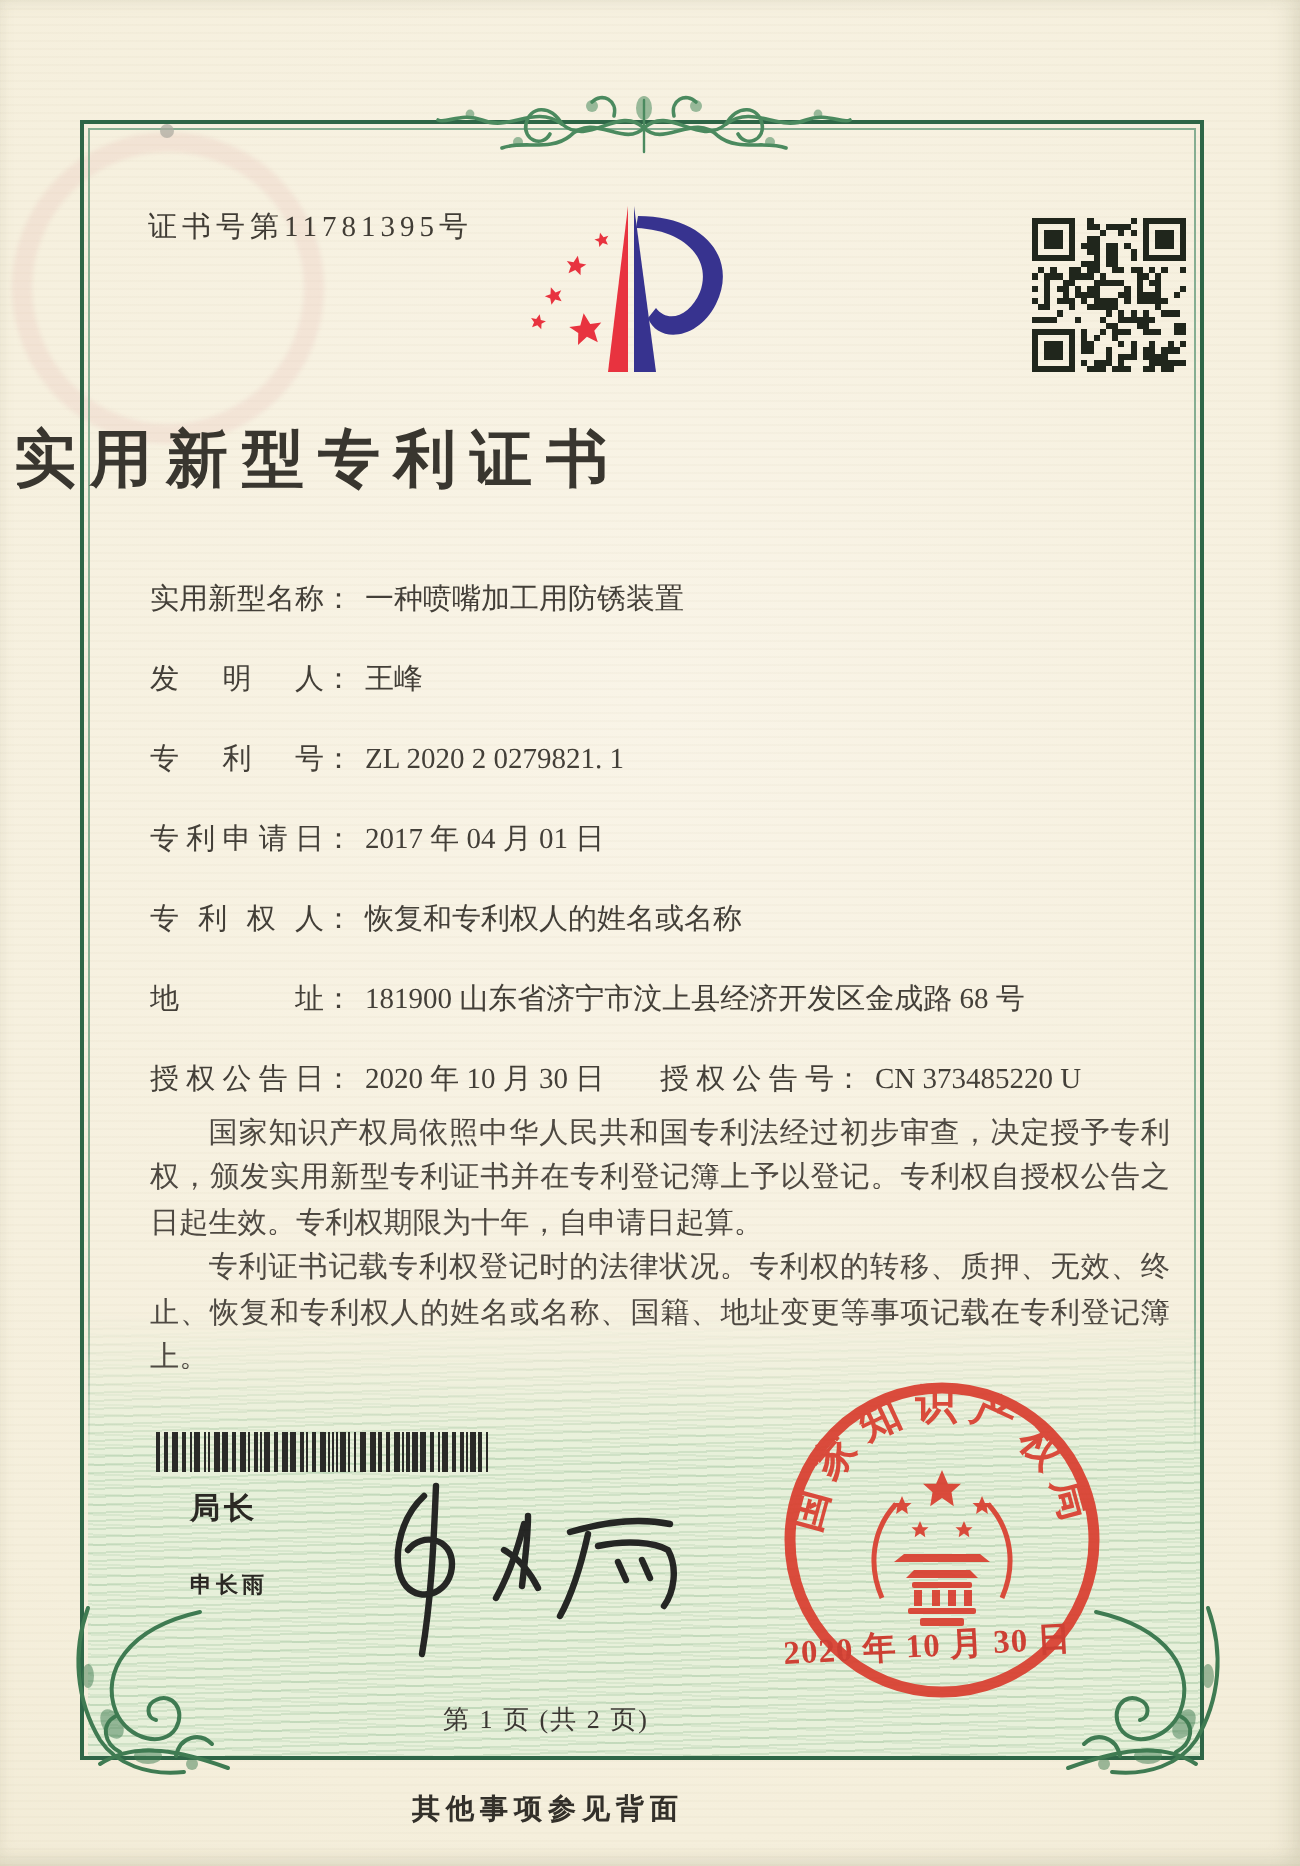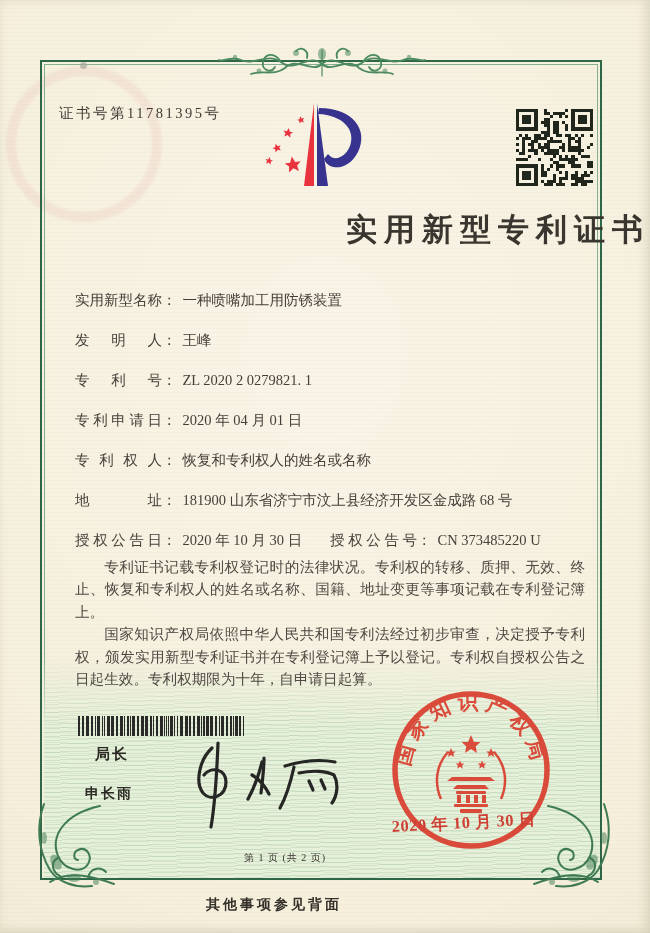--- a/index.html
+++ b/index.html
@@ -34,7 +34,7 @@
   .flourish.left{left:30px;}
   .flourish.right{left:523px;transform:scaleX(-1);}
   
-  .cert-no{position:absolute;left:59px;top:104px;font-size:14.5px;letter-spacing:2.5px;color:#403c35;}
+  .cert-no{position:absolute;left:74px;top:104px;font-size:14.5px;letter-spacing:2.5px;color:#403c35;}
   .logo{position:absolute;left:255px;top:98px;}
   .qr{position:absolute;left:516px;top:109px;width:77px;height:77px;}
   .title{position:absolute;left:0;top:209px;width:650px;text-align:right;

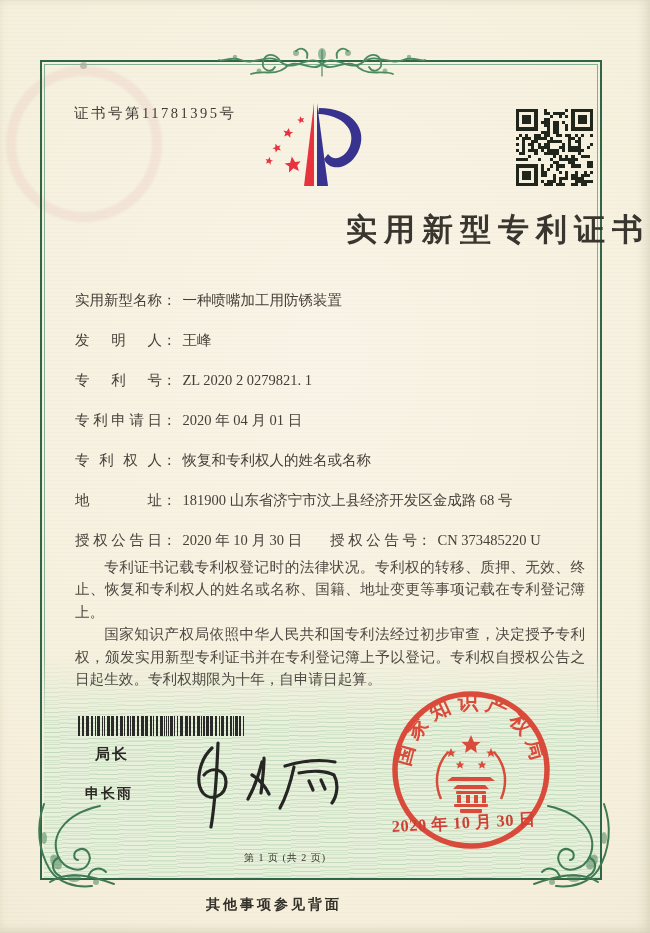--- a/index.html
+++ b/index.html
@@ -37,7 +37,7 @@
   .cert-no{position:absolute;left:74px;top:104px;font-size:14.5px;letter-spacing:2.5px;color:#403c35;}
   .logo{position:absolute;left:255px;top:98px;}
   .qr{position:absolute;left:516px;top:109px;width:77px;height:77px;}
-  .title{position:absolute;left:0;top:209px;width:650px;text-align:right;
+  .title{position:absolute;left:0;top:209px;width:650px;text-align:left;
     font-size:31px;font-weight:700;letter-spacing:7px;text-indent:7px;color:#39362f;}
   
   .frow{position:absolute;left:75px;width:512px;height:20px;line-height:20px;

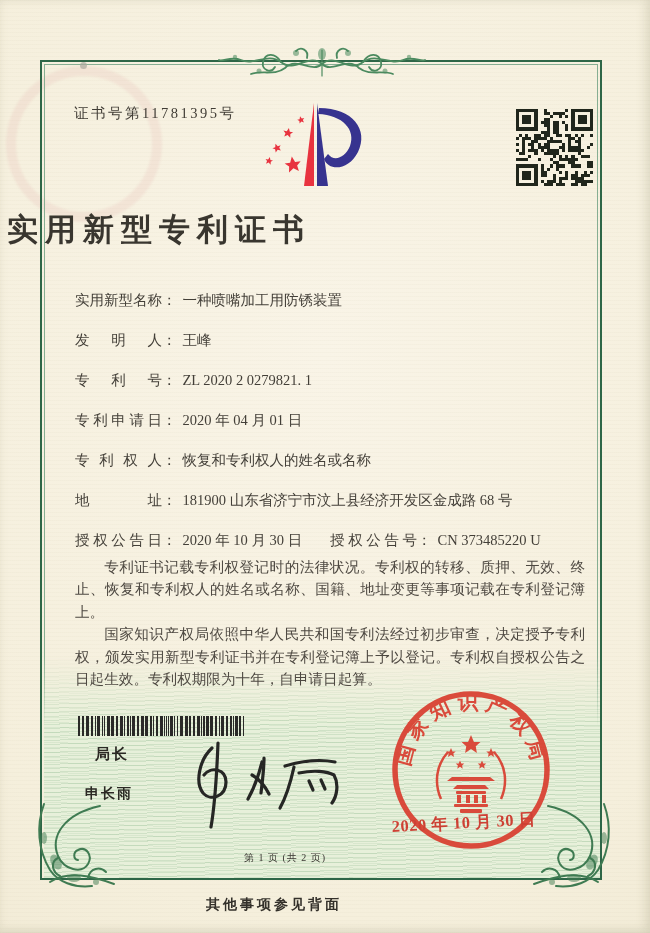--- a/index.html
+++ b/index.html
@@ -480,7 +480,7 @@
         <span>申</span>
         <span>请</span>
         <span>日</span>
-      </span><span class="colon">：</span><span>2020 年 04 月 01 日</span>
+      </span><span class="colon">：</span><span>2017 年 04 月 01 日</span>
   </div>
   <div class="frow" style="top:450px">
     <span class="jlabel">

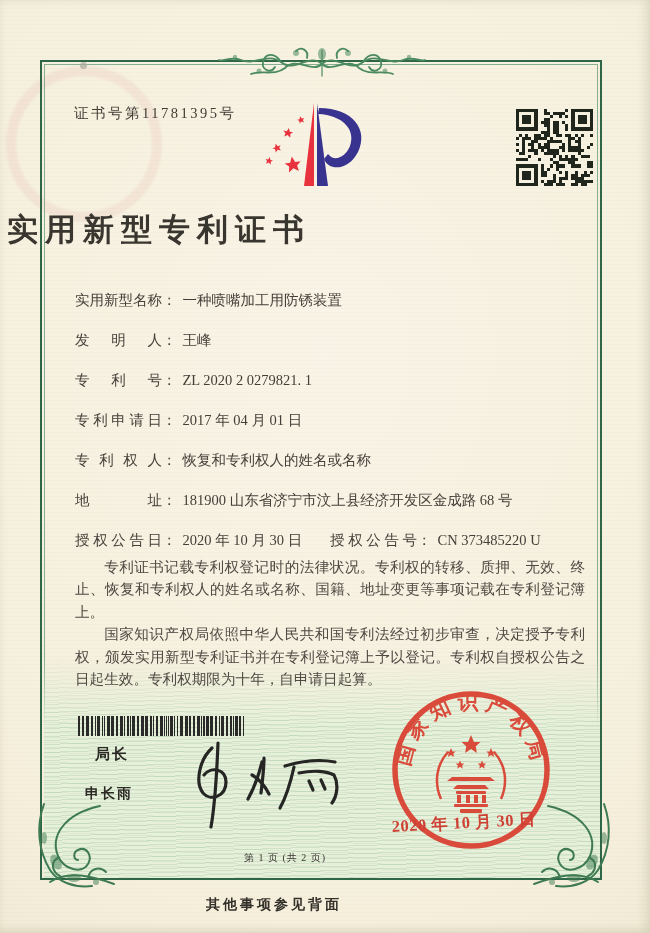--- a/index.html
+++ b/index.html
@@ -516,8 +516,8 @@
   </div>
 
   <div class="paras">
+    <p>国家知识产权局依照中华人民共和国专利法经过初步审查，决定授予专利权，颁发实用新型专利证书并在专利登记簿上予以登记。专利权自授权公告之日起生效。专利权期限为十年，自申请日起算。</p>
     <p>专利证书记载专利权登记时的法律状况。专利权的转移、质押、无效、终止、恢复和专利权人的姓名或名称、国籍、地址变更等事项记载在专利登记簿上。</p>
-    <p>国家知识产权局依照中华人民共和国专利法经过初步审查，决定授予专利权，颁发实用新型专利证书并在专利登记簿上予以登记。专利权自授权公告之日起生效。专利权期限为十年，自申请日起算。</p>
   </div>
 
   <svg id="bc" class="barcode" viewBox="0 0 170 20" preserveAspectRatio="none">

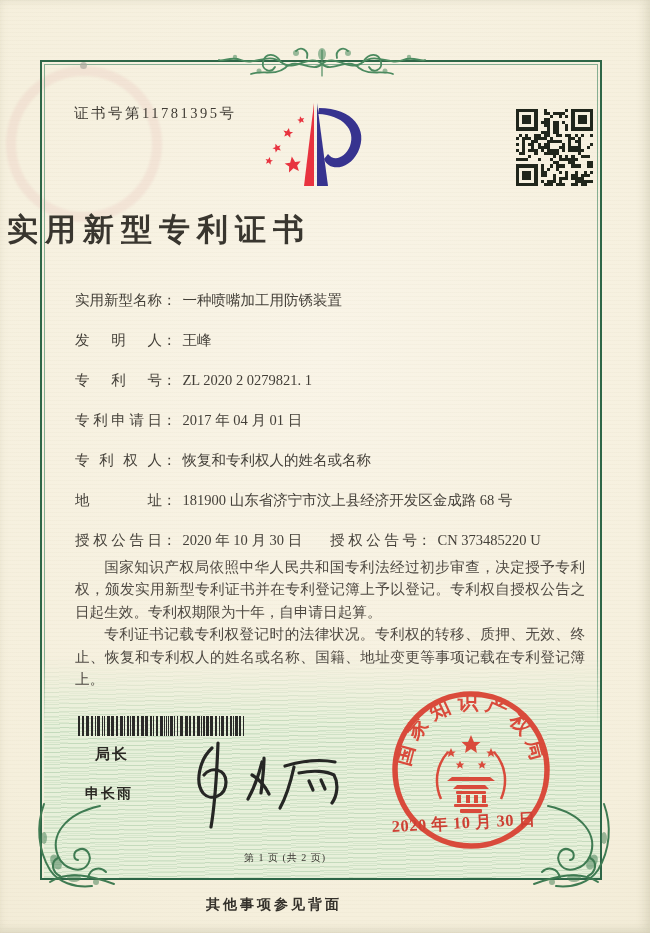--- a/index.html
+++ b/index.html
@@ -53,8 +53,8 @@
   .barcode{position:absolute;left:78px;top:716px;width:170px;height:20px;}
   .director-title{position:absolute;left:95px;top:745px;font-family:"Liberation Sans","DejaVu Sans",sans-serif;
     font-size:15px;font-weight:700;color:#2b2924;letter-spacing:2px;}
-  .director-name{position:absolute;left:85px;top:785px;font-family:"Liberation Sans","DejaVu Sans",sans-serif;
-    font-size:14px;font-weight:700;color:#2b2924;letter-spacing:2px;}
+  .director-name{position:absolute;left:95px;top:785px;font-family:"Liberation Sans","DejaVu Sans",sans-serif;
+    font-size:11px;font-weight:700;color:#2b2924;letter-spacing:2px;}
   .signature{position:absolute;left:182px;top:736px;}
   .seal{position:absolute;left:384px;top:686px;}
   .page-no{position:absolute;left:16px;top:851px;width:538px;text-align:center;

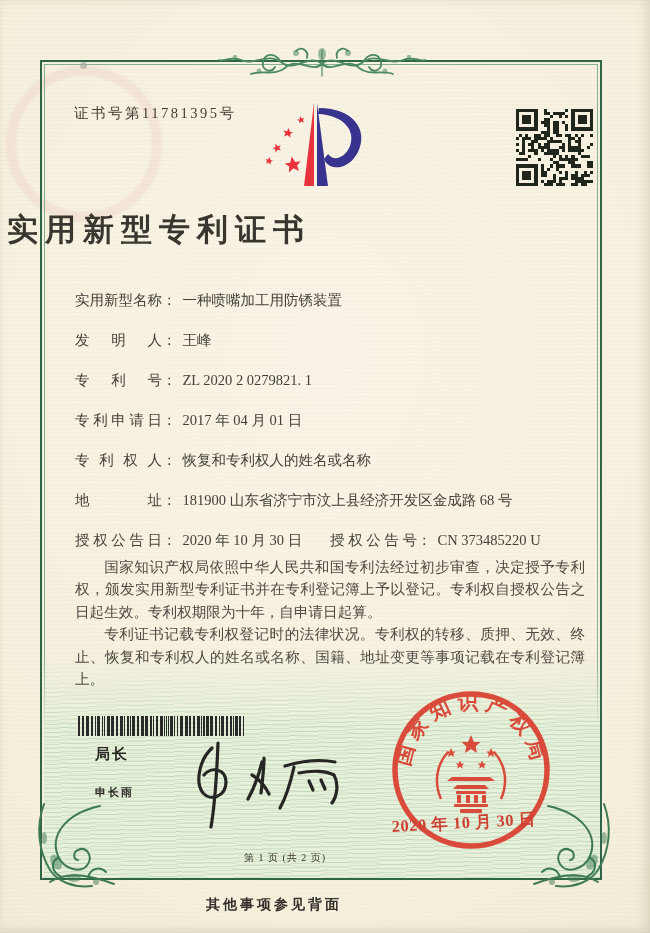--- a/index.html
+++ b/index.html
@@ -57,8 +57,8 @@
     font-size:11px;font-weight:700;color:#2b2924;letter-spacing:2px;}
   .signature{position:absolute;left:182px;top:736px;}
   .seal{position:absolute;left:384px;top:686px;}
-  .page-no{position:absolute;left:16px;top:851px;width:538px;text-align:center;
-    font-size:10px;letter-spacing:1px;color:#3b3733;}
+  .page-no{position:absolute;left:4px;top:851px;width:538px;text-align:center;
+    font-size:13px;letter-spacing:1px;color:#3b3733;}
   .back-note{position:absolute;left:0;top:896px;width:548px;text-align:center;
     font-size:14px;font-weight:700;letter-spacing:3px;color:#33302a;}
 </style>

